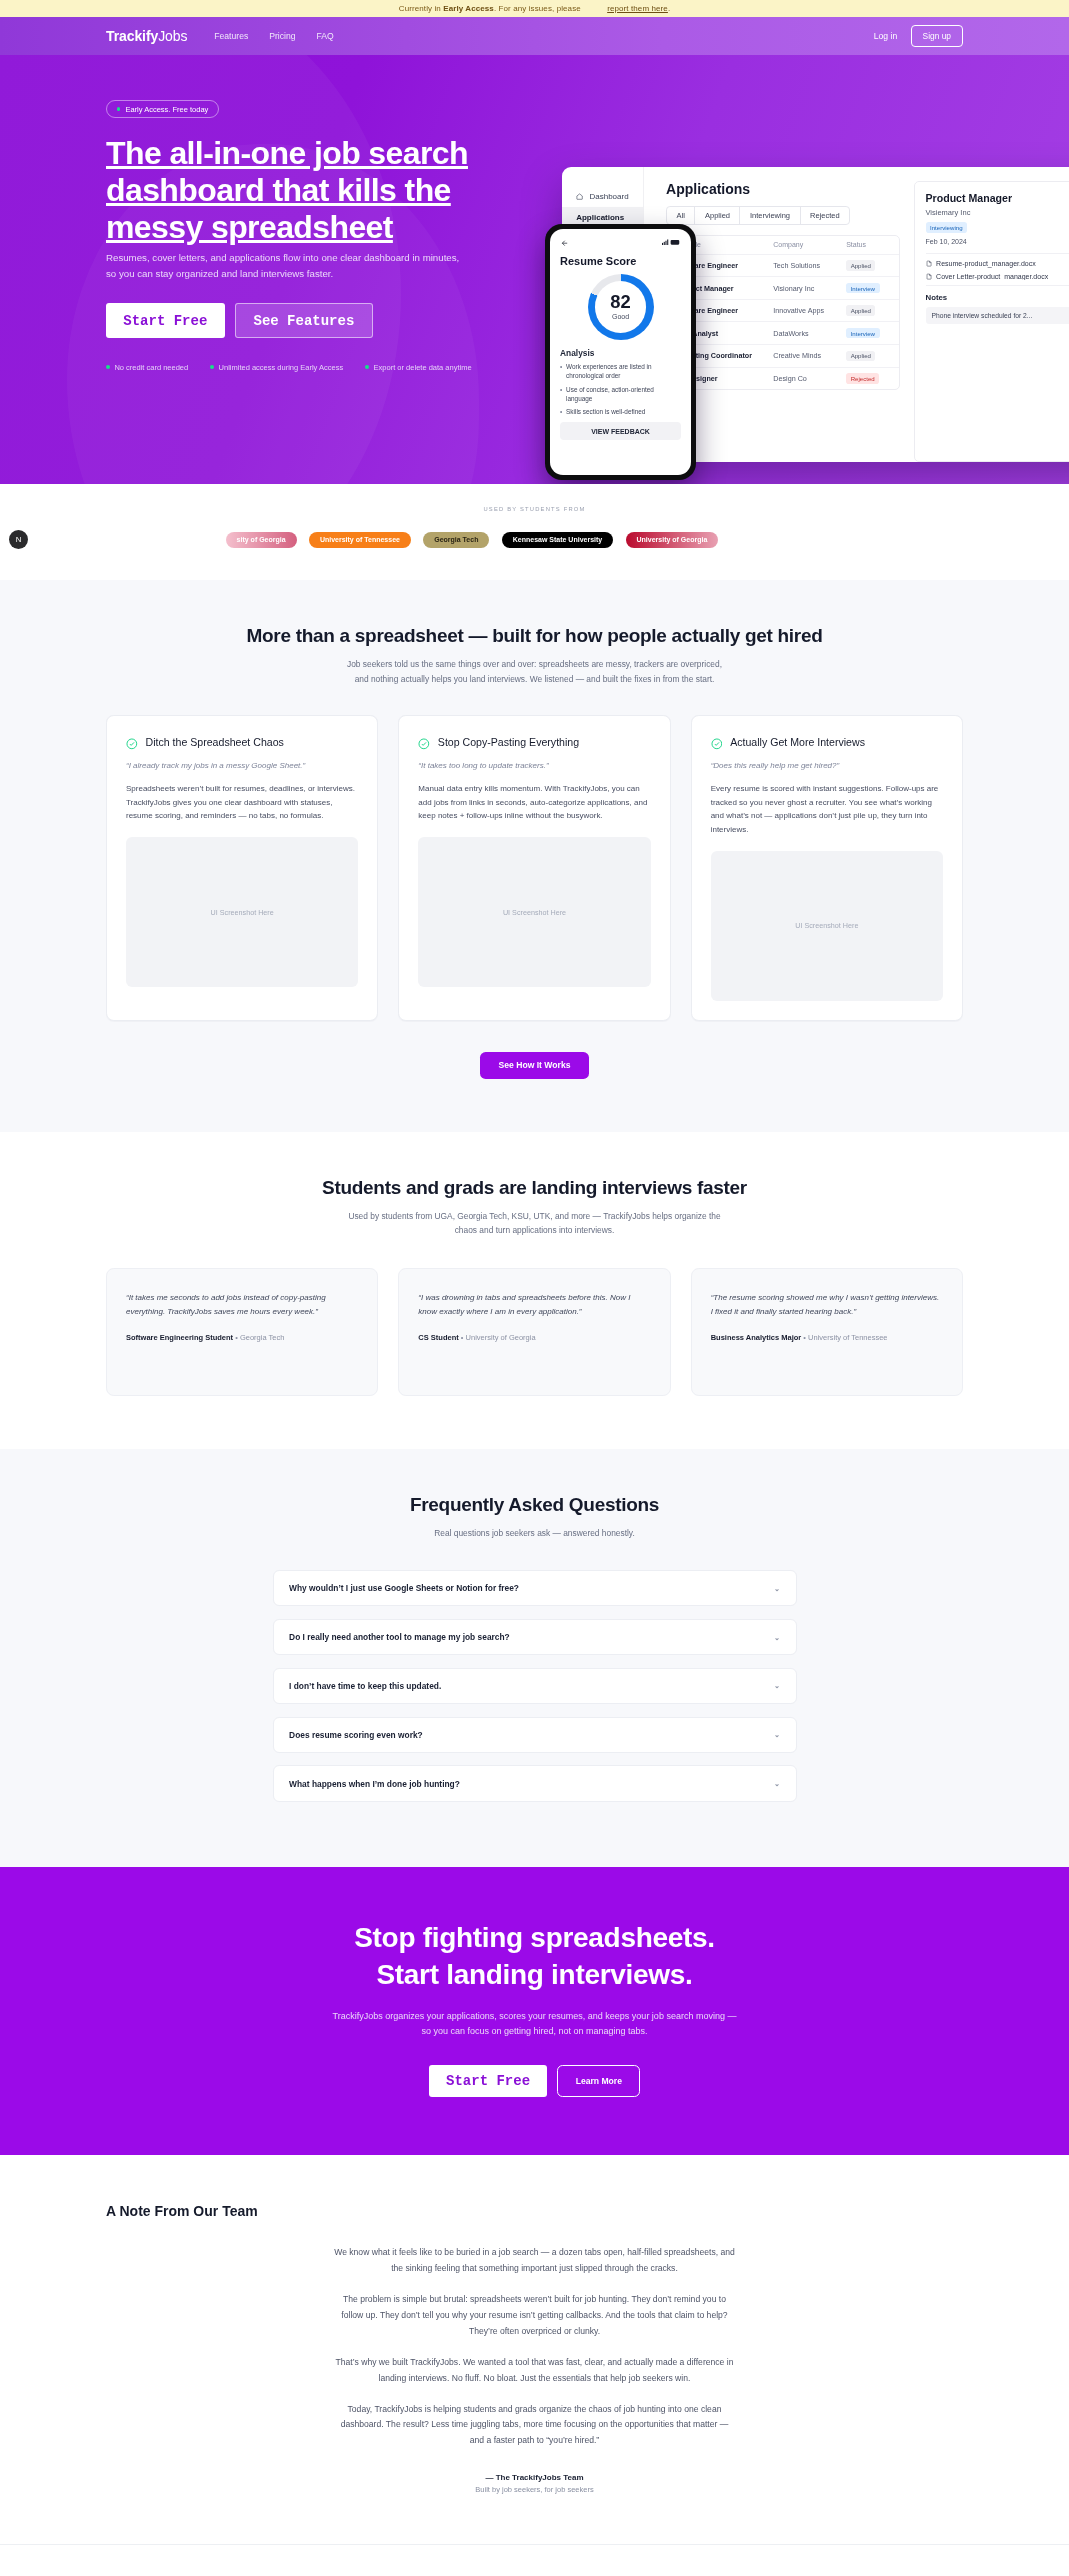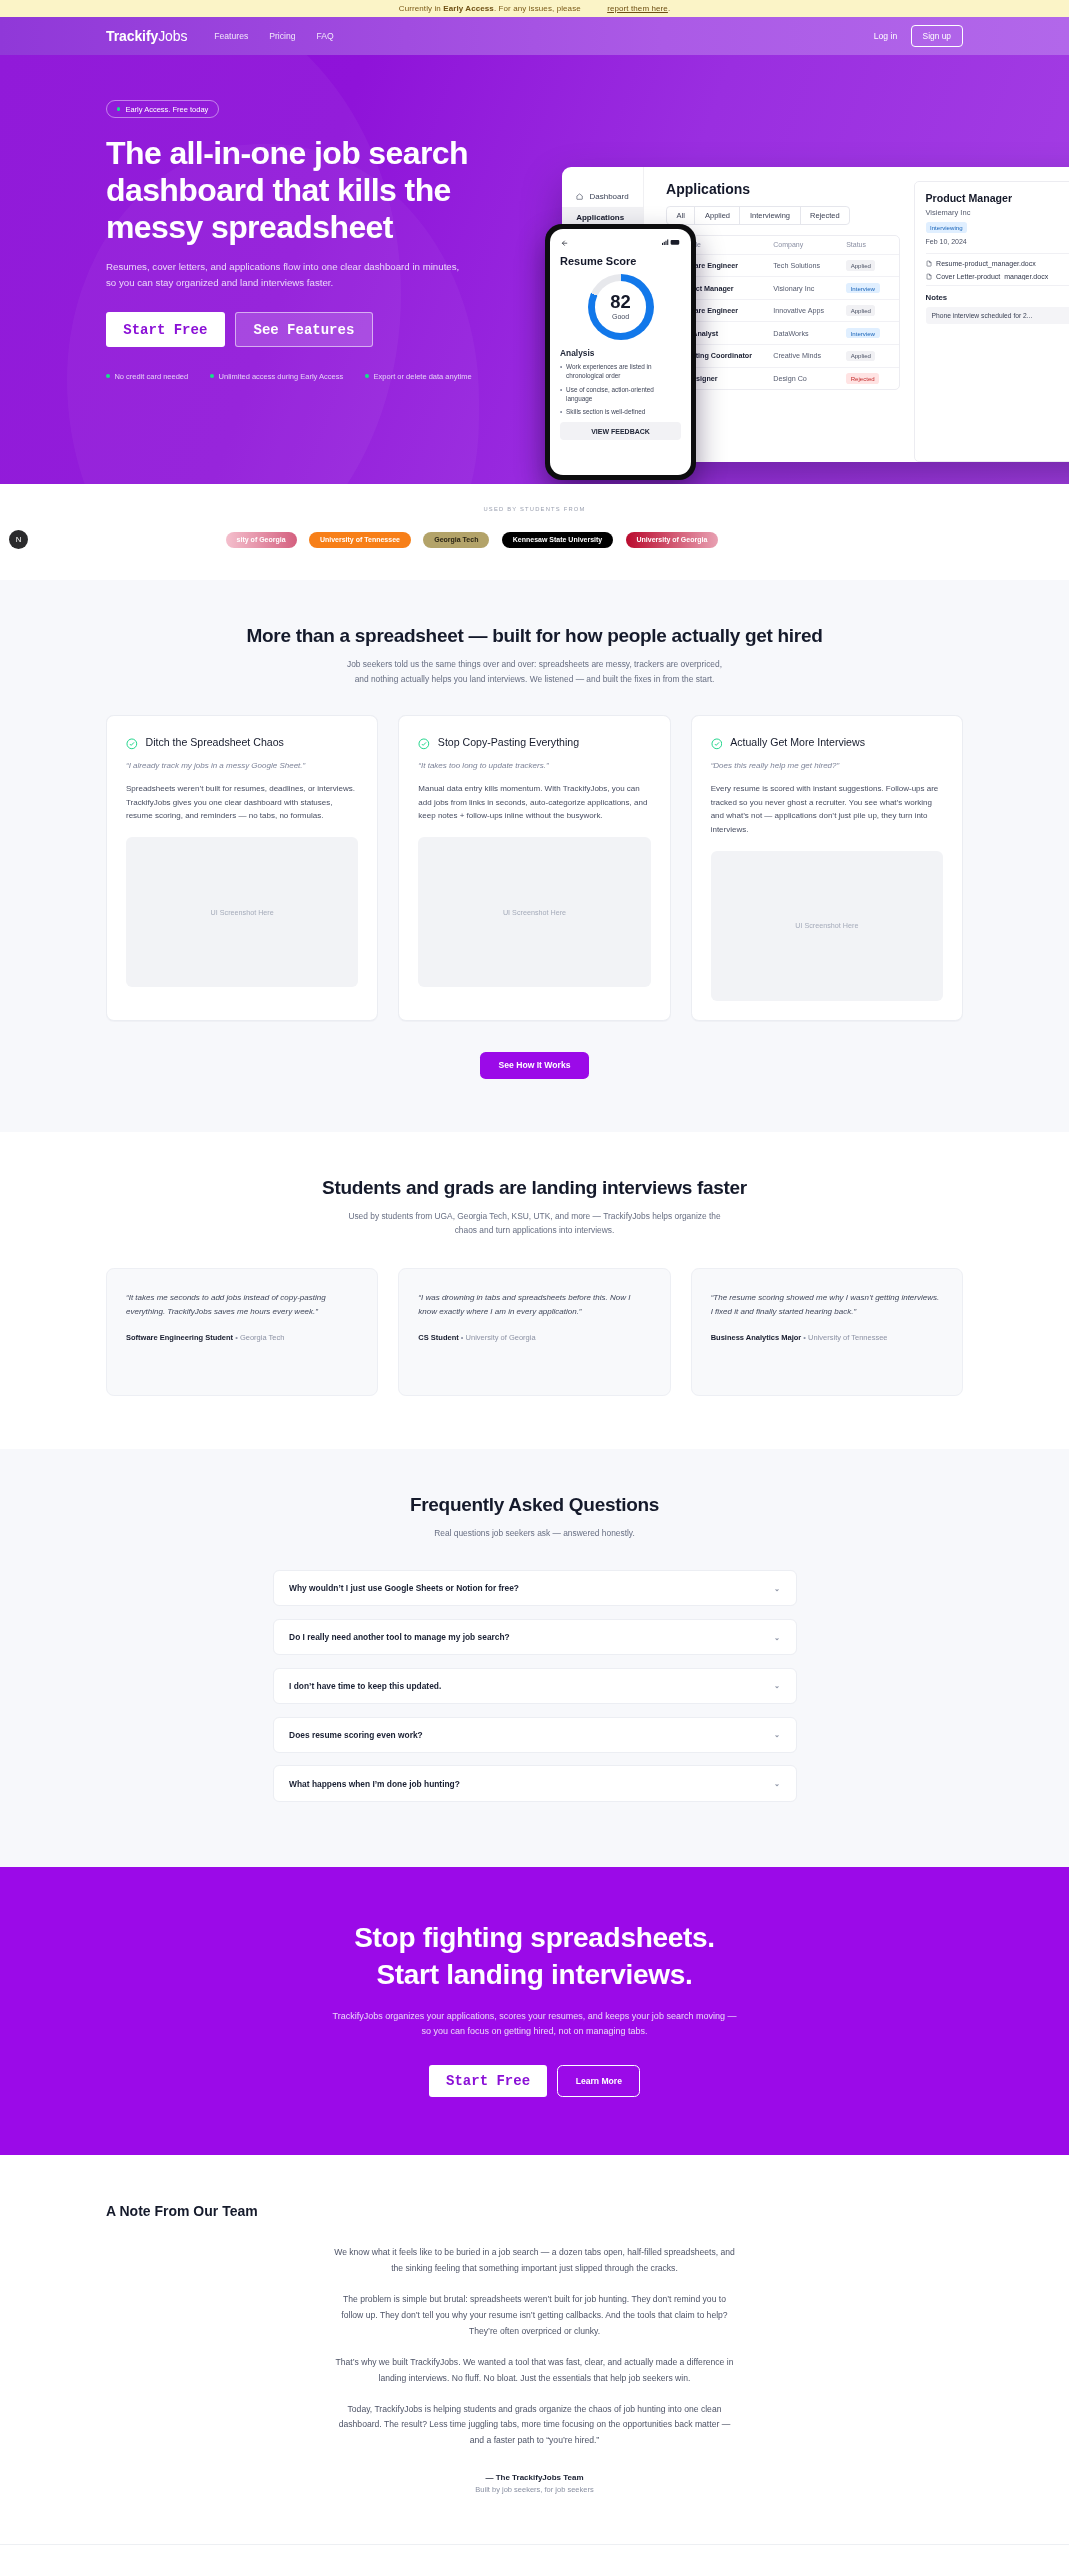--- a/index.html
+++ b/index.html
@@ -70,7 +70,7 @@
   .dot { width:3.9px; height:3.9px; border-radius:50%; background:#17e08a; display:inline-block; }
   h1.hero-title {
     font-size:32px; line-height:1.16; color:#fff; font-weight:700;
-    letter-spacing:-0.6px; margin-bottom:13px;
+    letter-spacing:-0.6px; margin-bottom:4px;text-decoration:underline;
   }
   .hero-sub { color:#ecd9fa; font-size:9.7px; line-height:1.62; max-width:356px; margin-bottom:22px; }
   .hero-btns { display:flex; gap:10.6px; margin-bottom:24.5px; }

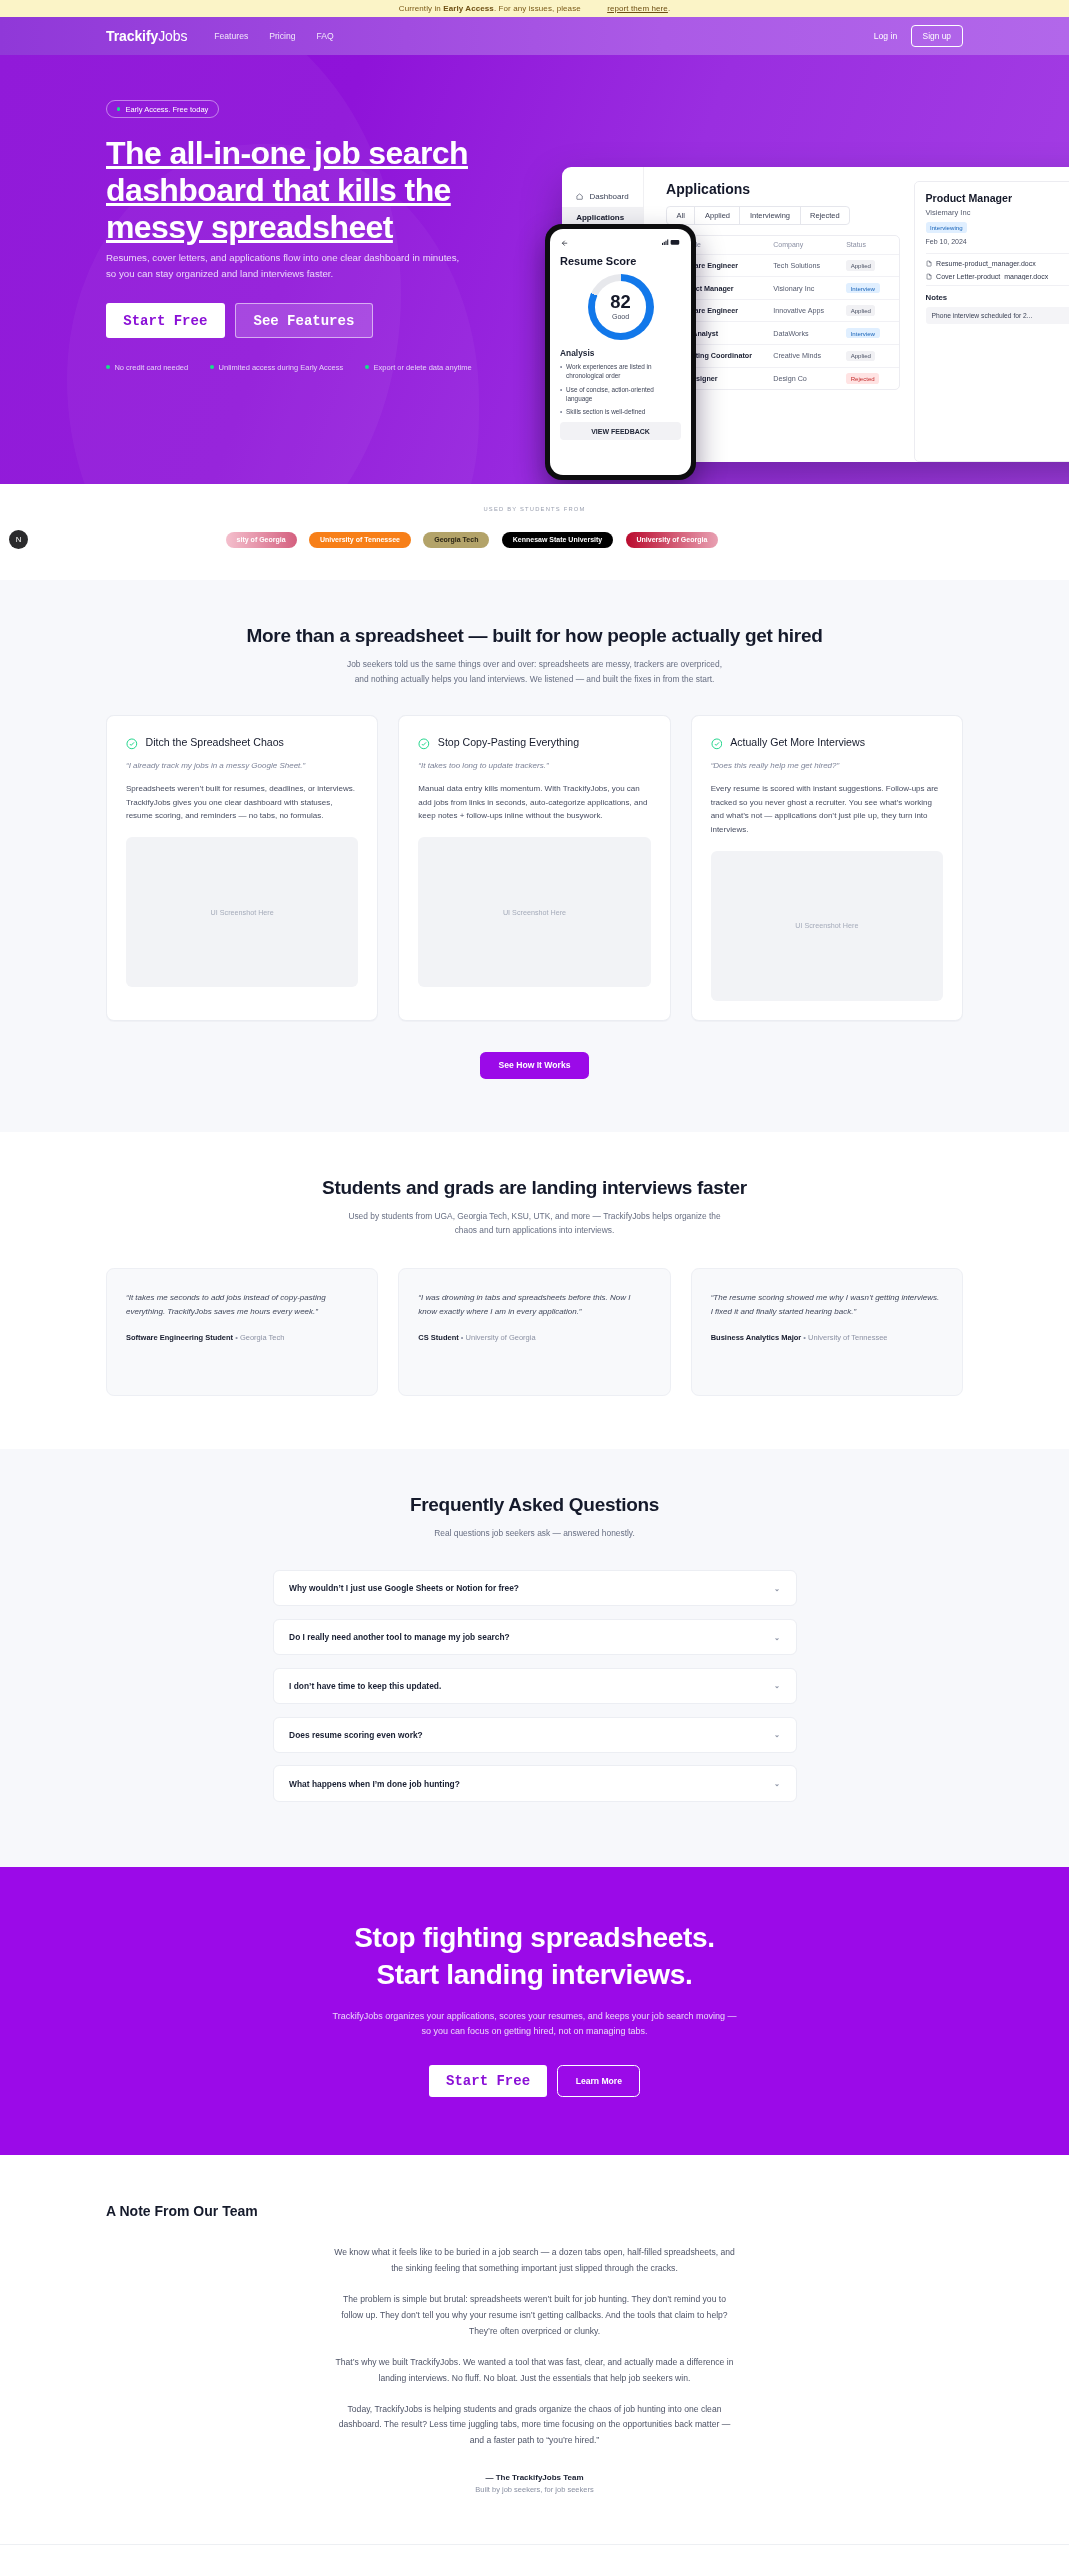--- a/index.html
+++ b/index.html
@@ -487,7 +487,7 @@
   <p>We know what it feels like to be buried in a job search — a dozen tabs open, half-filled spreadsheets, and the sinking feeling that something important just slipped through the cracks.</p>
   <p>The problem is simple but brutal: spreadsheets weren’t built for job hunting. They don’t remind you to follow up. They don’t tell you why your resume isn’t getting callbacks. And the tools that claim to help? They’re often overpriced or clunky.</p>
   <p>That’s why we built TrackifyJobs. We wanted a tool that was fast, clear, and actually made a difference in landing interviews. No fluff. No bloat. Just the essentials that help job seekers win.</p>
-  <p>Today, TrackifyJobs is helping students and grads organize the chaos of job hunting into one clean dashboard. The result? Less time juggling tabs, more time focusing on the opportunities back matter — and a faster path to “you’re hired.”</p>
+  <p>Today, TrackifyJobs is helping students and grads organize the chaos of job hunting into one clean dashboard. The result? Less time juggling tabs, more time focusing on the opportunities that matter — and a faster path to “you’re hired.”</p>
   <div class="sig">
     <div class="a">— The TrackifyJobs Team</div>
     <div class="b">Built by job seekers, for job seekers</div>

